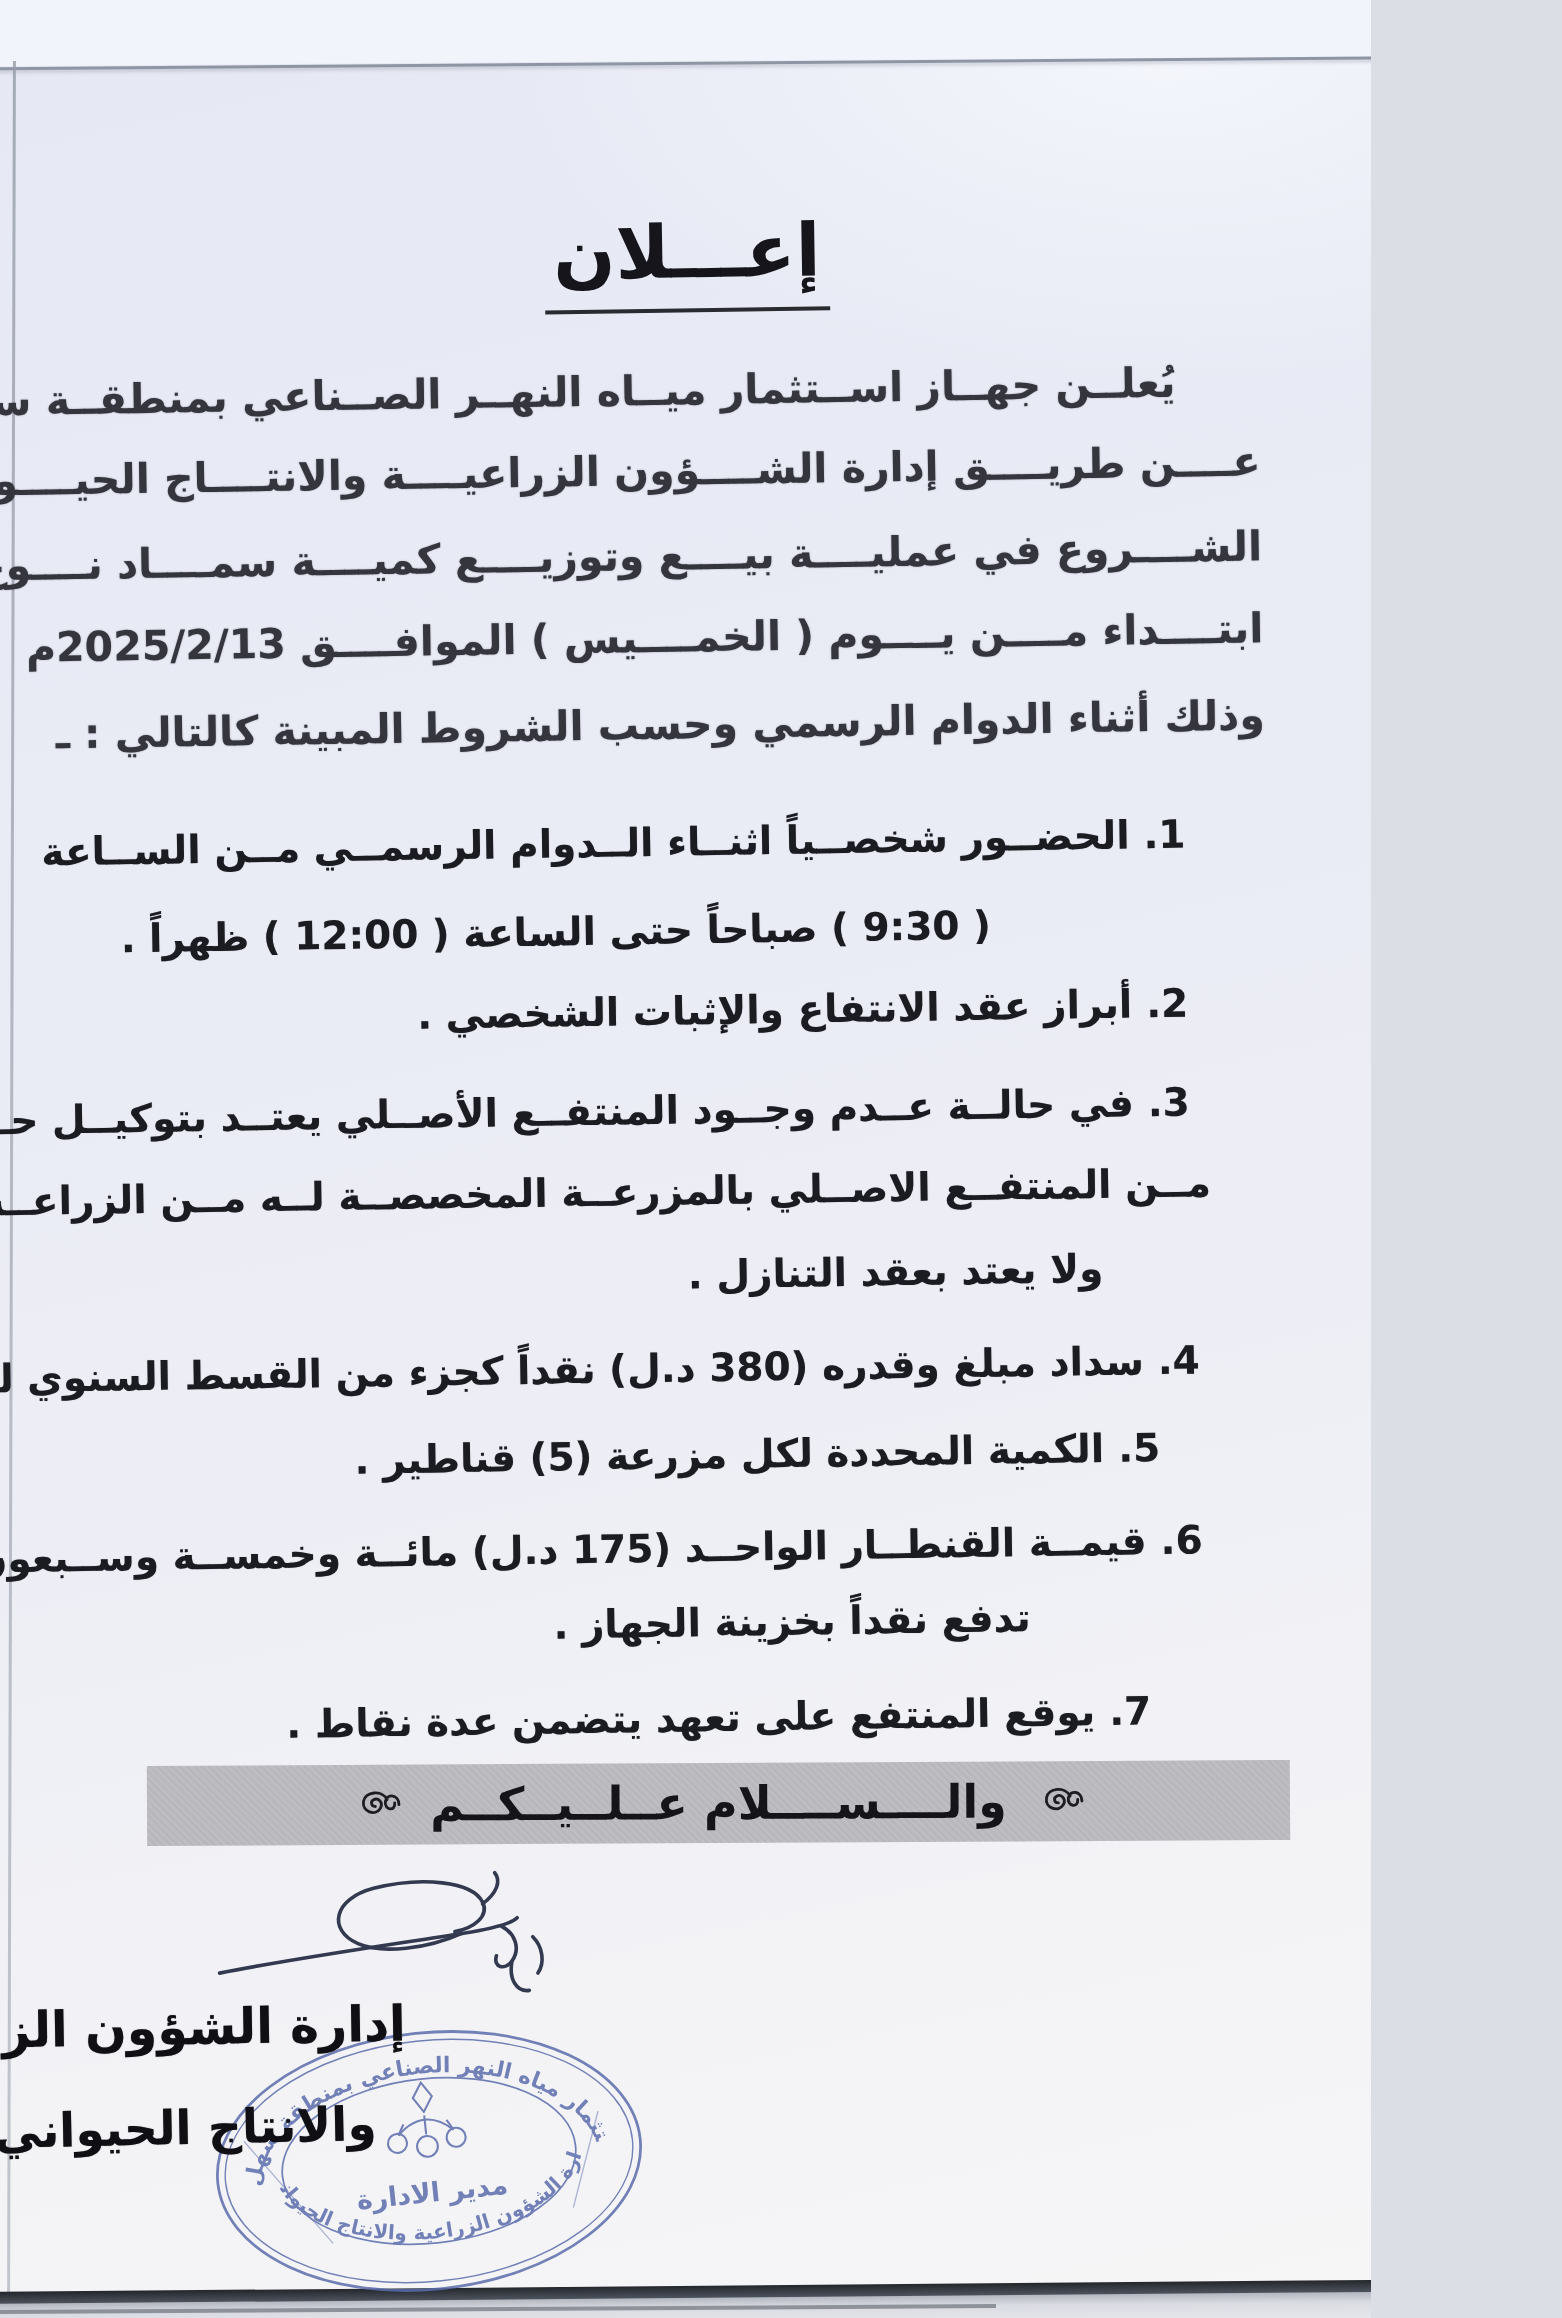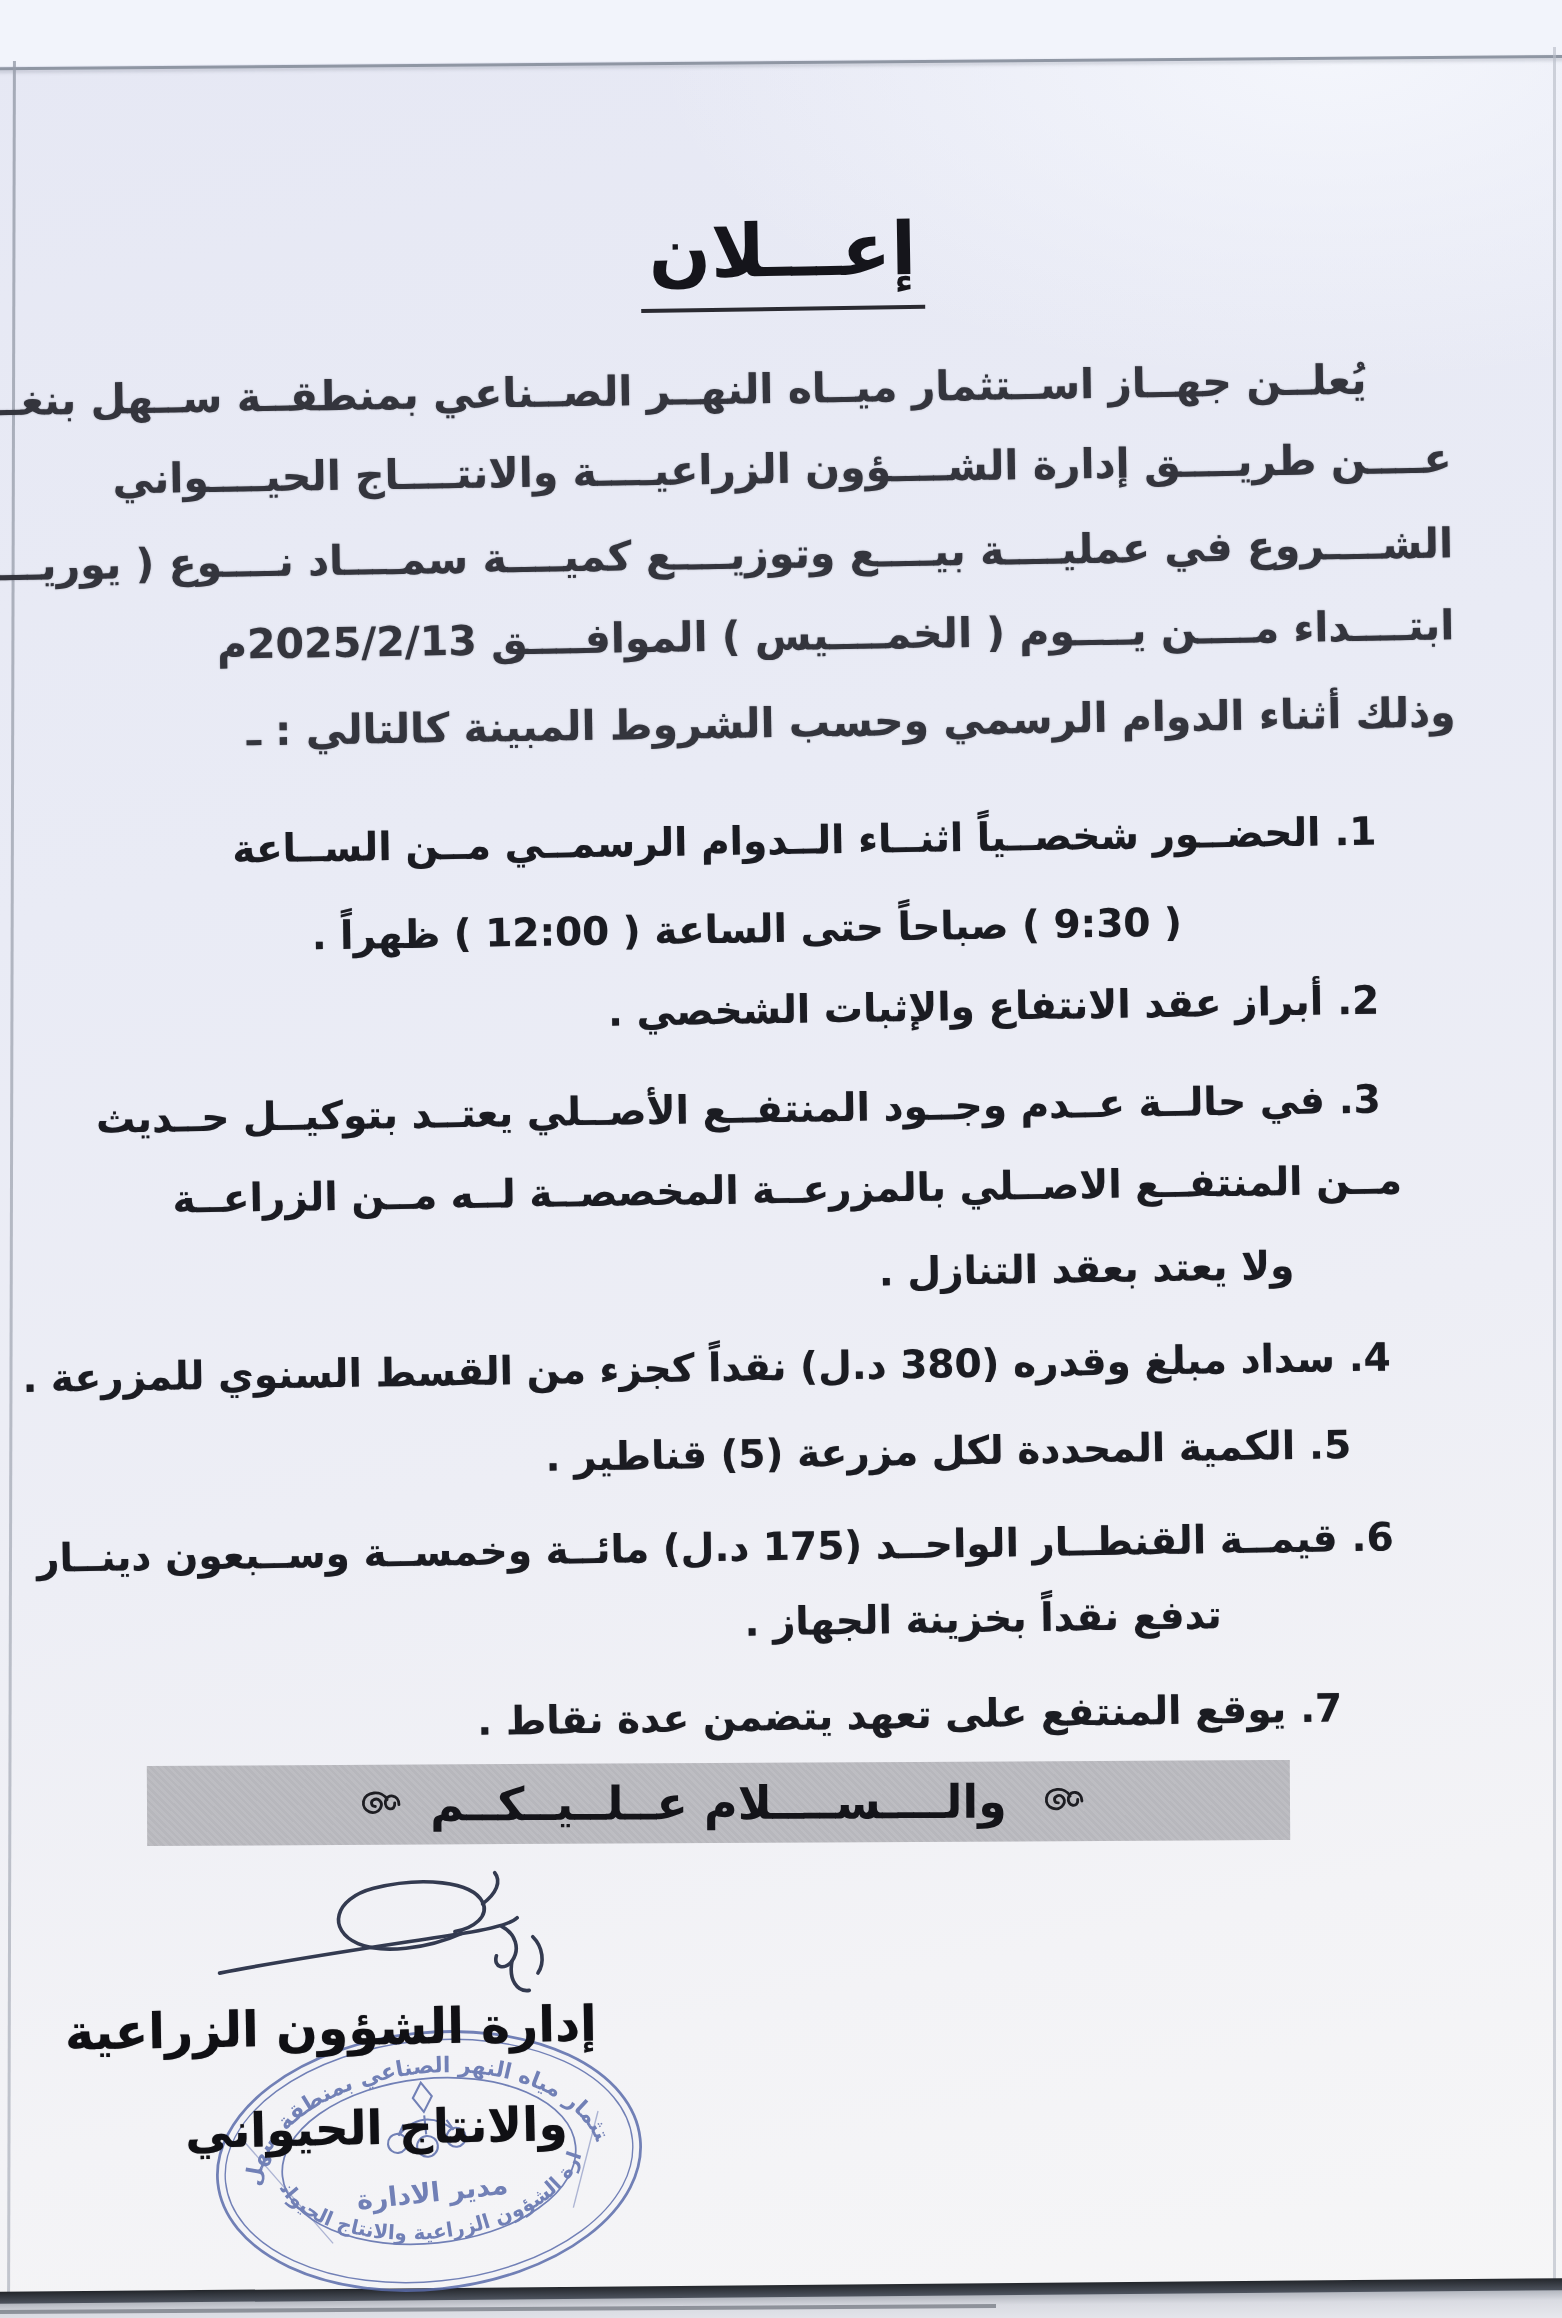--- a/index.html
+++ b/index.html
@@ -5,7 +5,7 @@
   html,body{margin:0;padding:0;background:#dcdee6;}
   .photo{
     position:relative;
-    width:1562px;height:2319px;
+    width:1371px;height:2319px;
     overflow:hidden;
     font-family:"DejaVu Sans",sans-serif;
     background:

